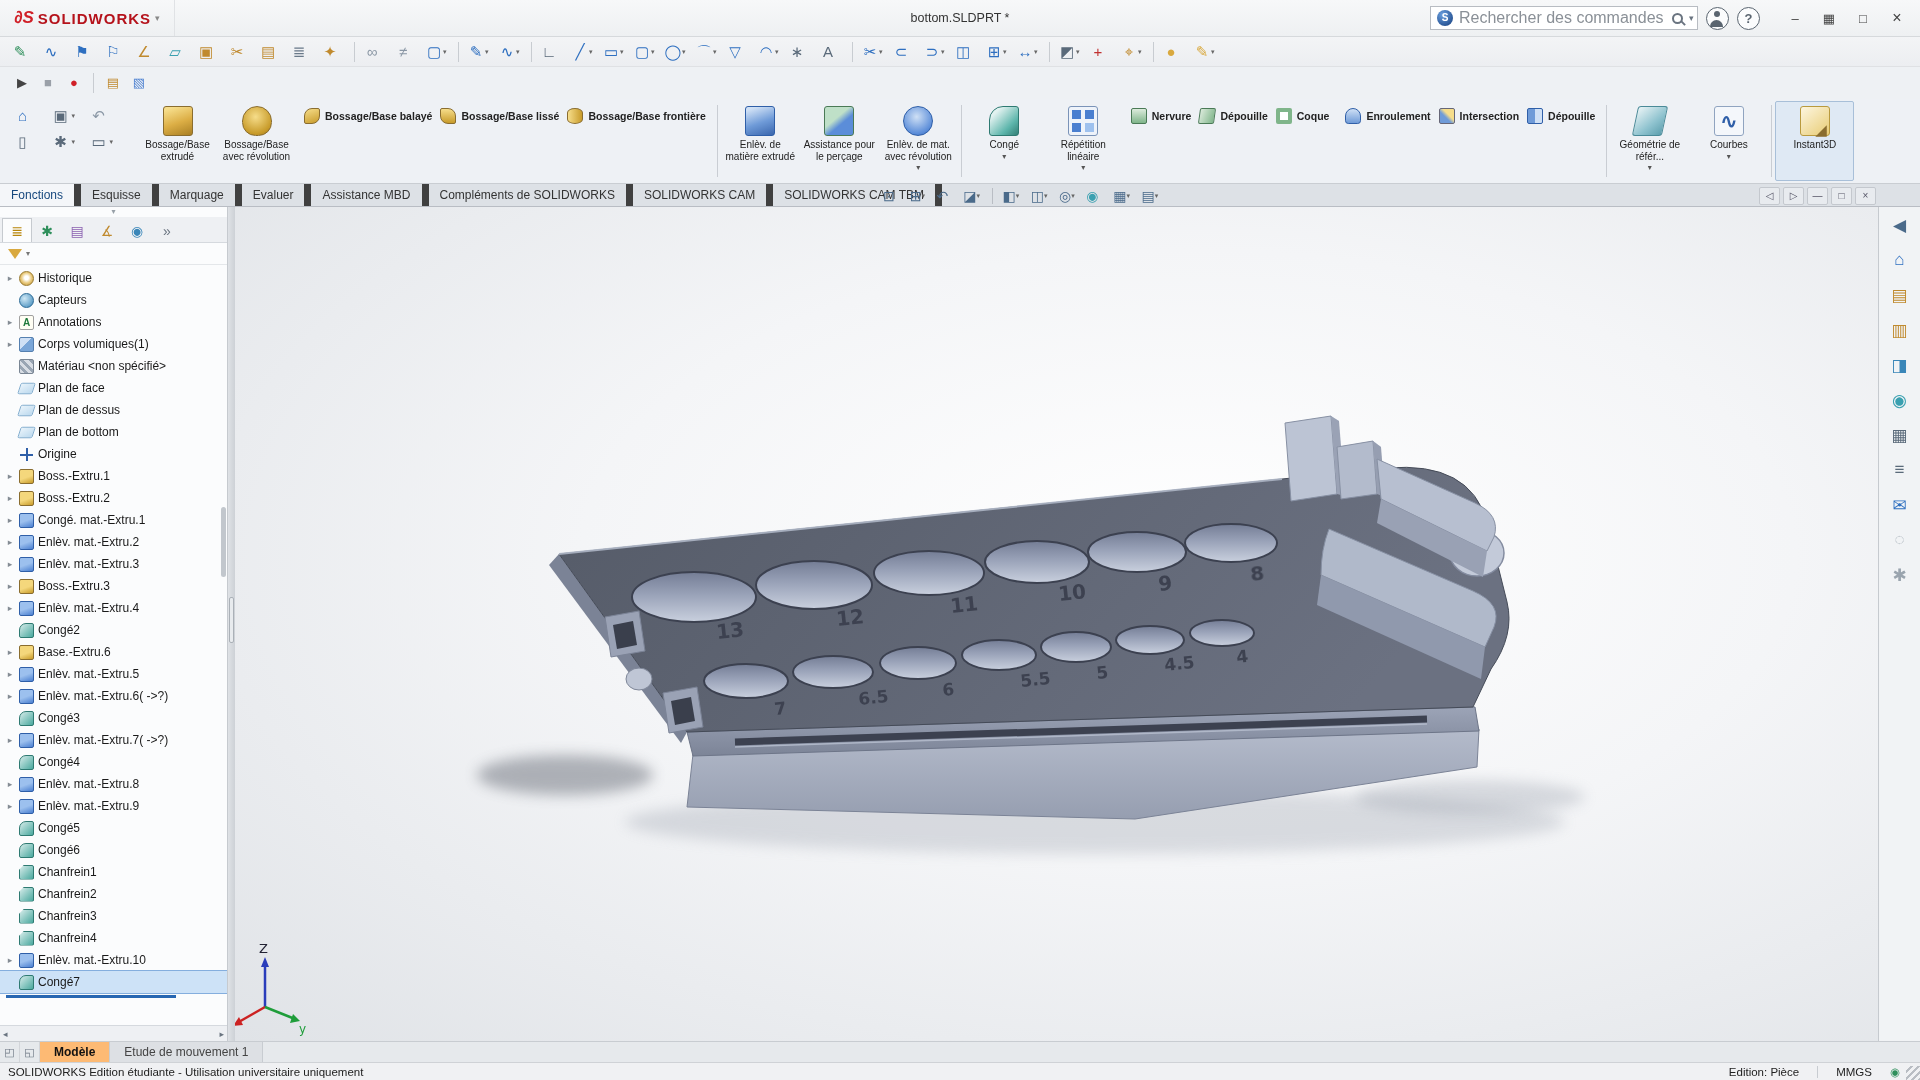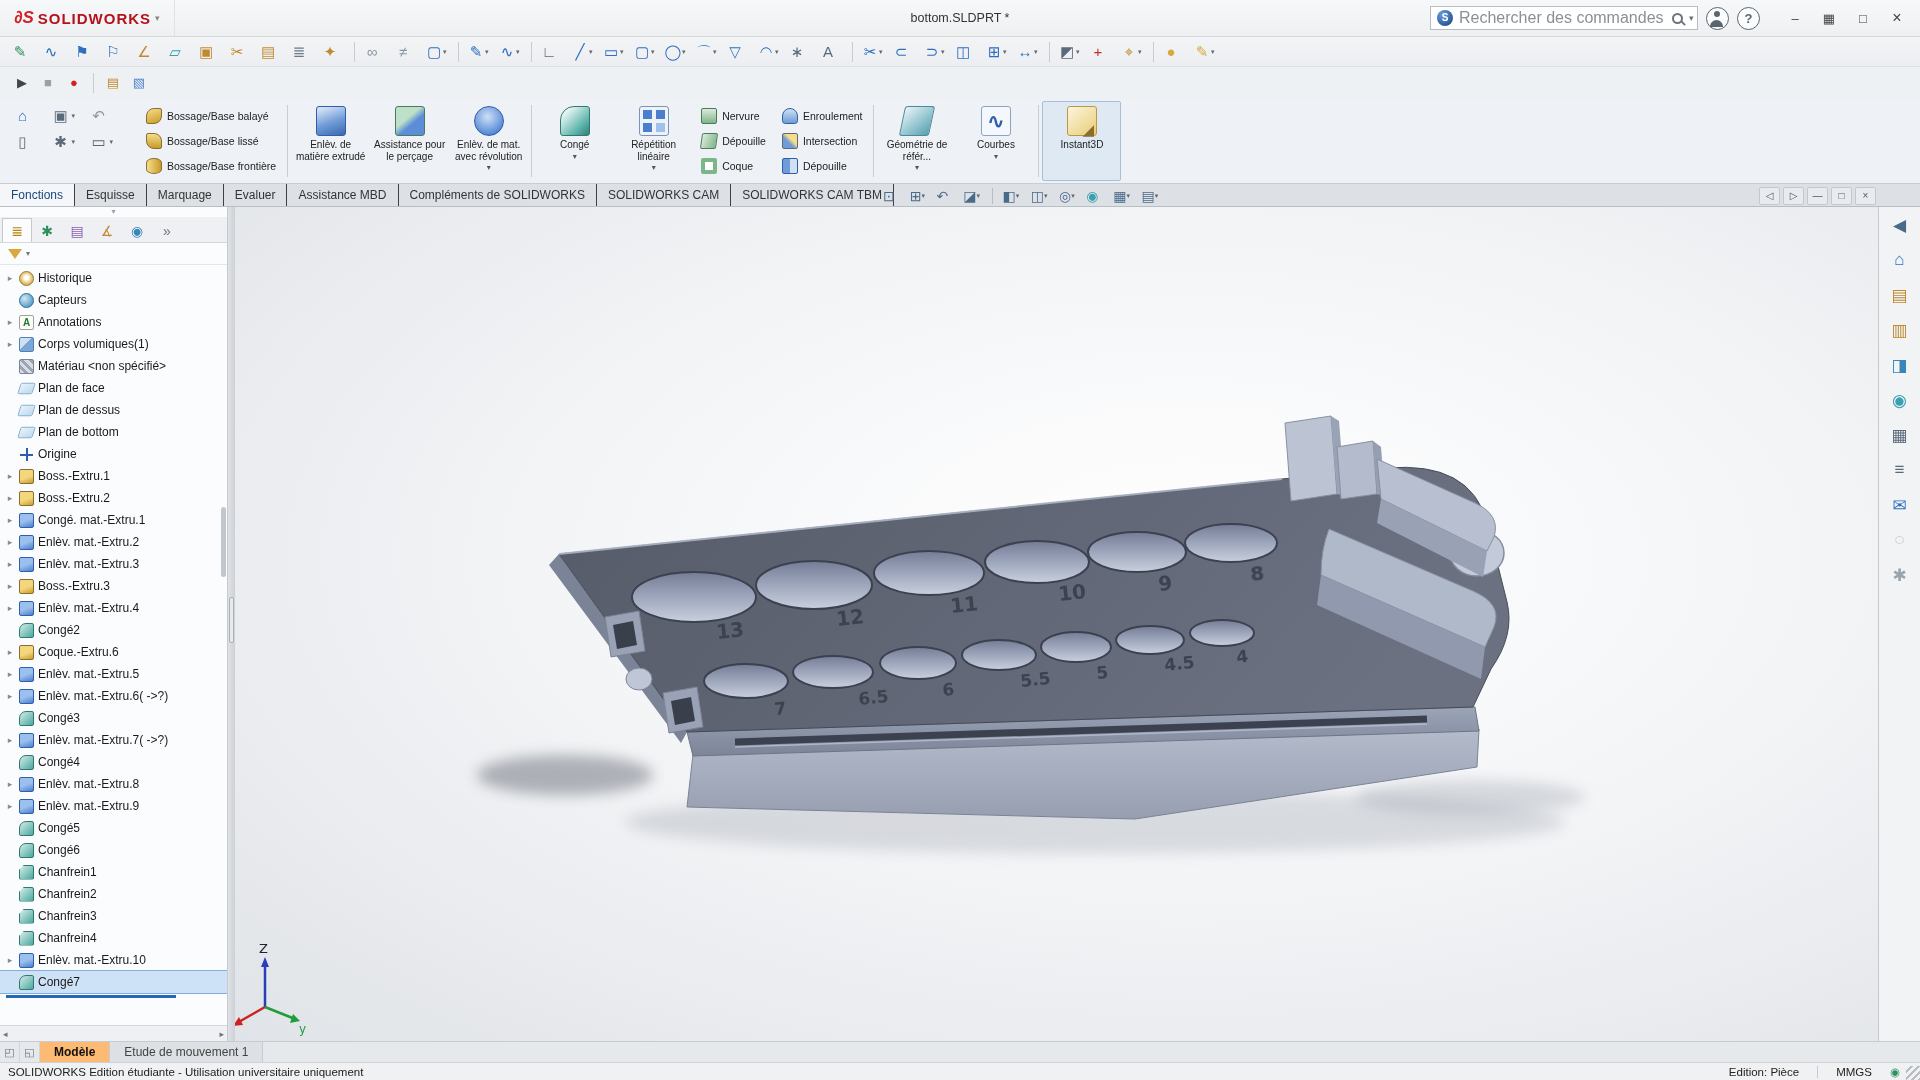--- a/index.html
+++ b/index.html
@@ -50,7 +50,7 @@
   .ri { width:30px; height:30px; border-radius:3px; position:relative; flex:0 0 30px; }
   .rlabel { margin-top:3px; max-height:35px; overflow:hidden; }
   .rcaret { font-size:8px; color:#555; height:10px; }
-  .rstack { display:flex; flex-direction:column; justify-content:flex-start; padding:2px 4px; }
+  .rstack { display:flex; flex-direction:row; justify-content:flex-start; padding:2px 4px;font-weight:bold; }
   .sbtn { display:flex; align-items:center; gap:5px; height:25px; font-size:10.5px; color:#222; padding:0 4px; white-space:nowrap; }
   .si { width:16px; height:16px; border-radius:2px; flex:0 0 16px; }
 

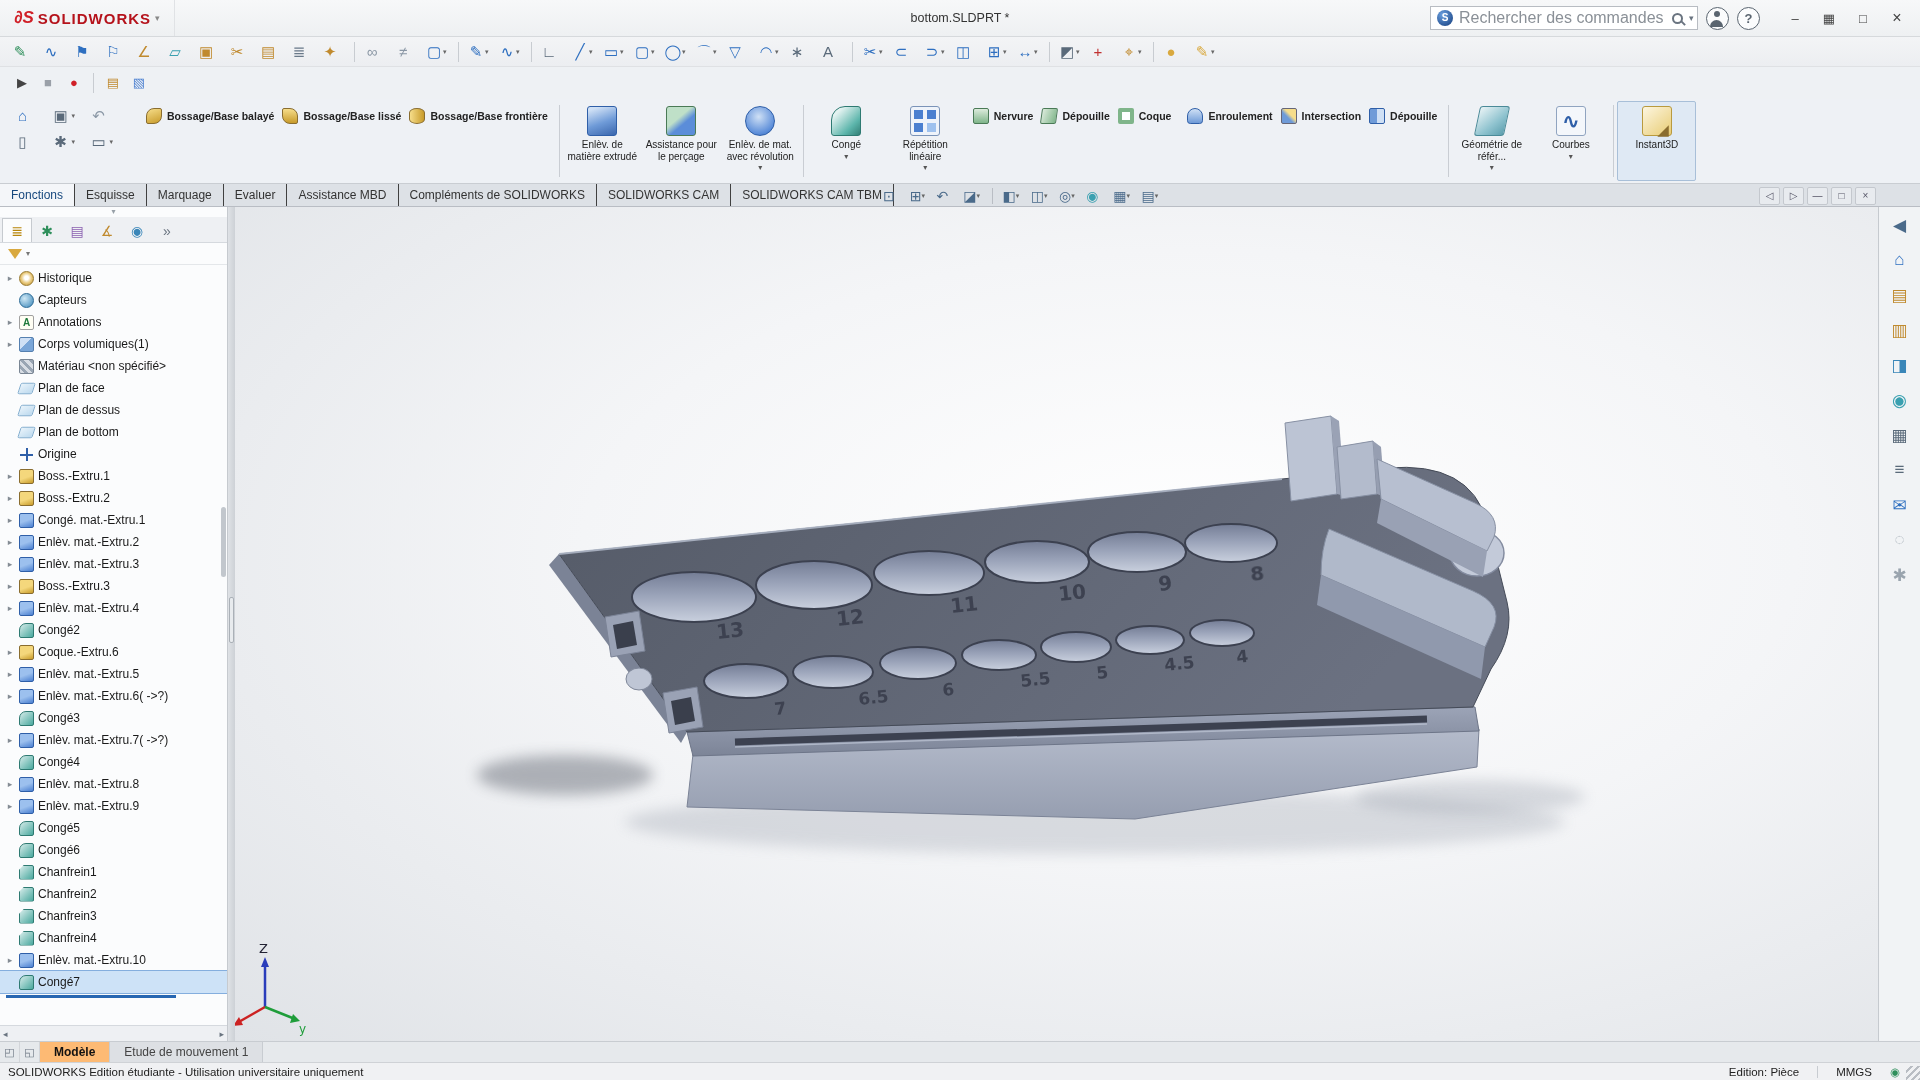--- a/index.html
+++ b/index.html
@@ -444,6 +444,20 @@
       </span>
     </div>
 
+  <div class="rgroup">
+
+      <div class="rbtn">
+        <span class="ri ri-boss-extrude"></span>
+        <span class="rlabel">Bossage/Base extrudé</span>
+        <span class="rcaret"></span>
+      </div>
+
+      <div class="rbtn">
+        <span class="ri ri-boss-revolve"></span>
+        <span class="rlabel">Bossage/Base avec révolution</span>
+        <span class="rcaret"></span>
+      </div>
+    </div>
   <div class="rstack">
 
       <div class="sbtn">

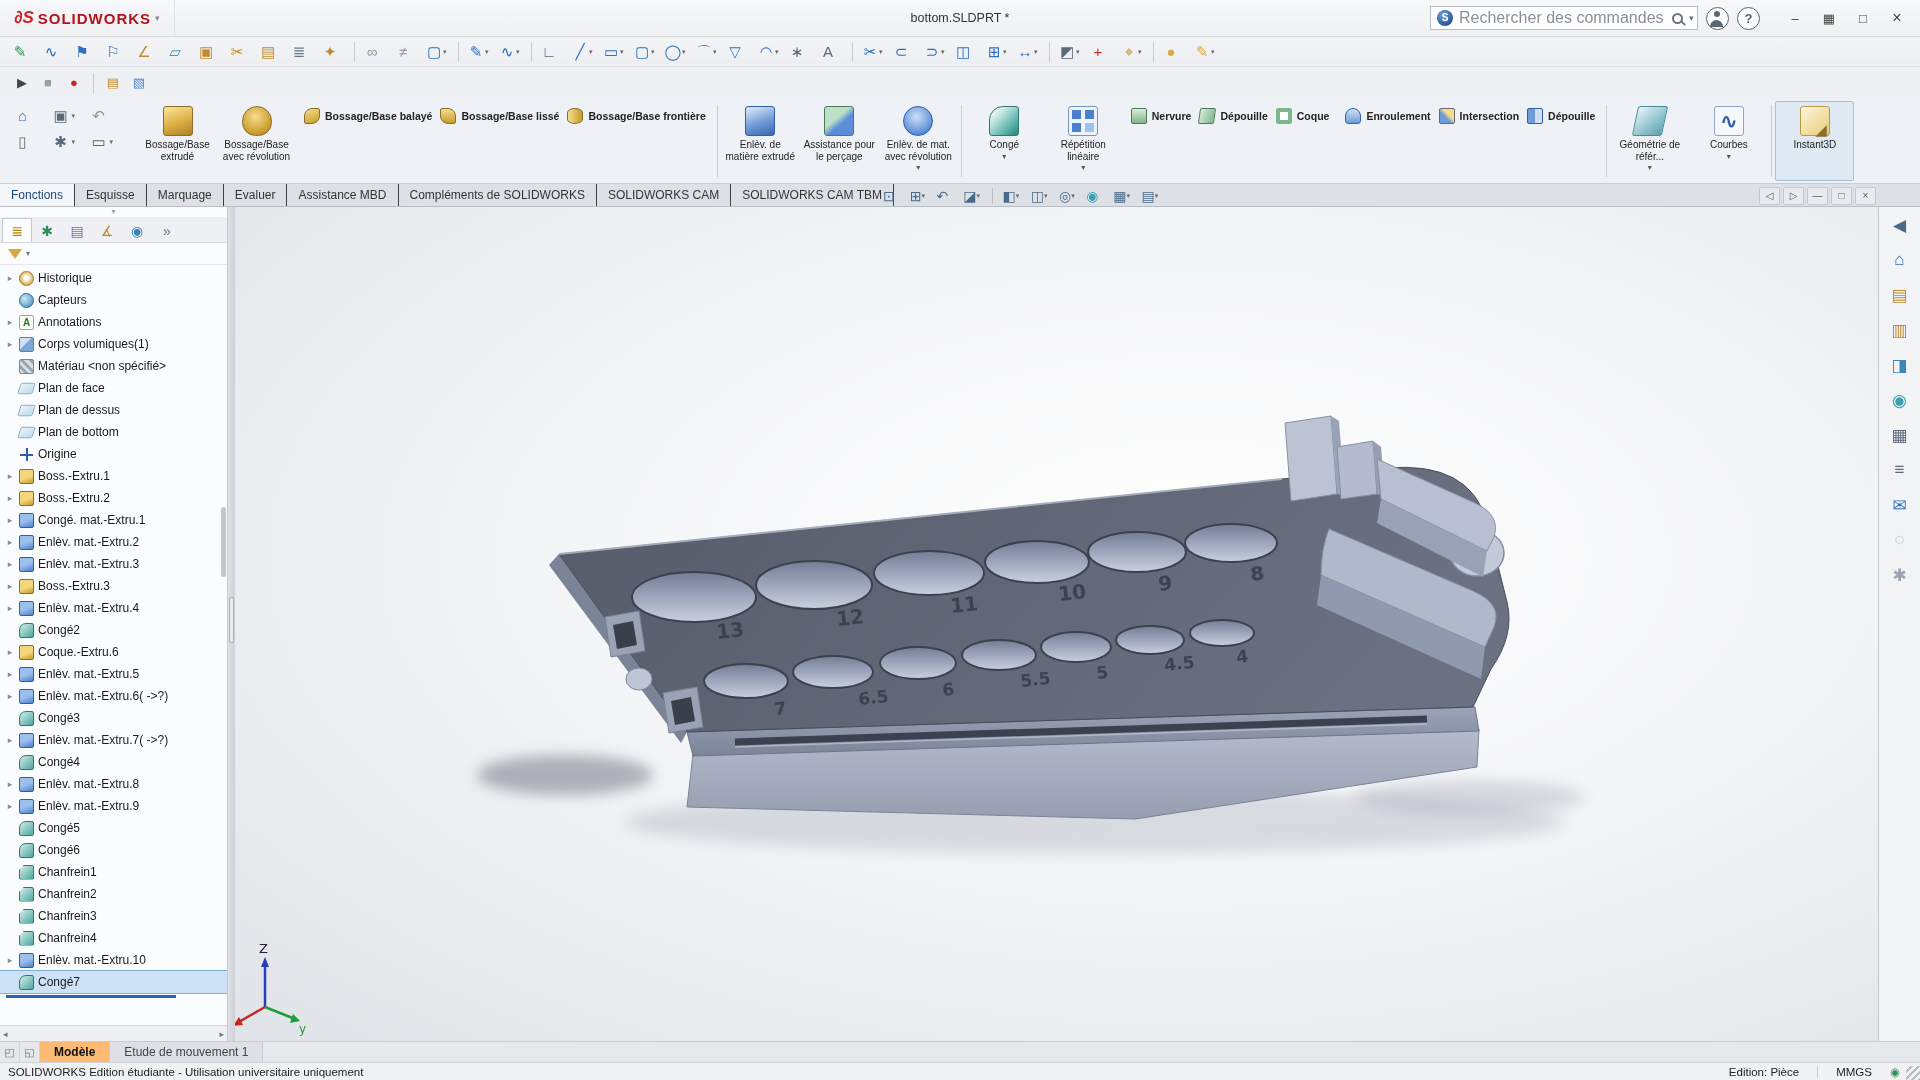--- a/index.html
+++ b/index.html
@@ -82,7 +82,7 @@
 
   
   #cmtabs { position:absolute; left:0; top:184px; width:1920px; height:23px; background:#dde1e6; border-bottom:1px solid #b9bdc4; display:flex; align-items:stretch; }
-  .cmtab { padding:3px 11px 4px; font-size:12px; color:#333; background:#dde1e6; border-right:1px solid #404040; display:flex; align-items:center; }
+  .cmtab { padding:3px 11px 4px; font-size:12px; color:#333; background:#dde1e6; border-right:7px solid #404040; display:flex; align-items:center; }
   .cmtab.active { background:#f4f6f9; color:#17487e; }
   #headsup { position:absolute; left:880px; top:184px; height:23px; display:flex; align-items:center; gap:2px; }
   .hubtn { display:flex; align-items:center; padding:0 3px; height:21px; }

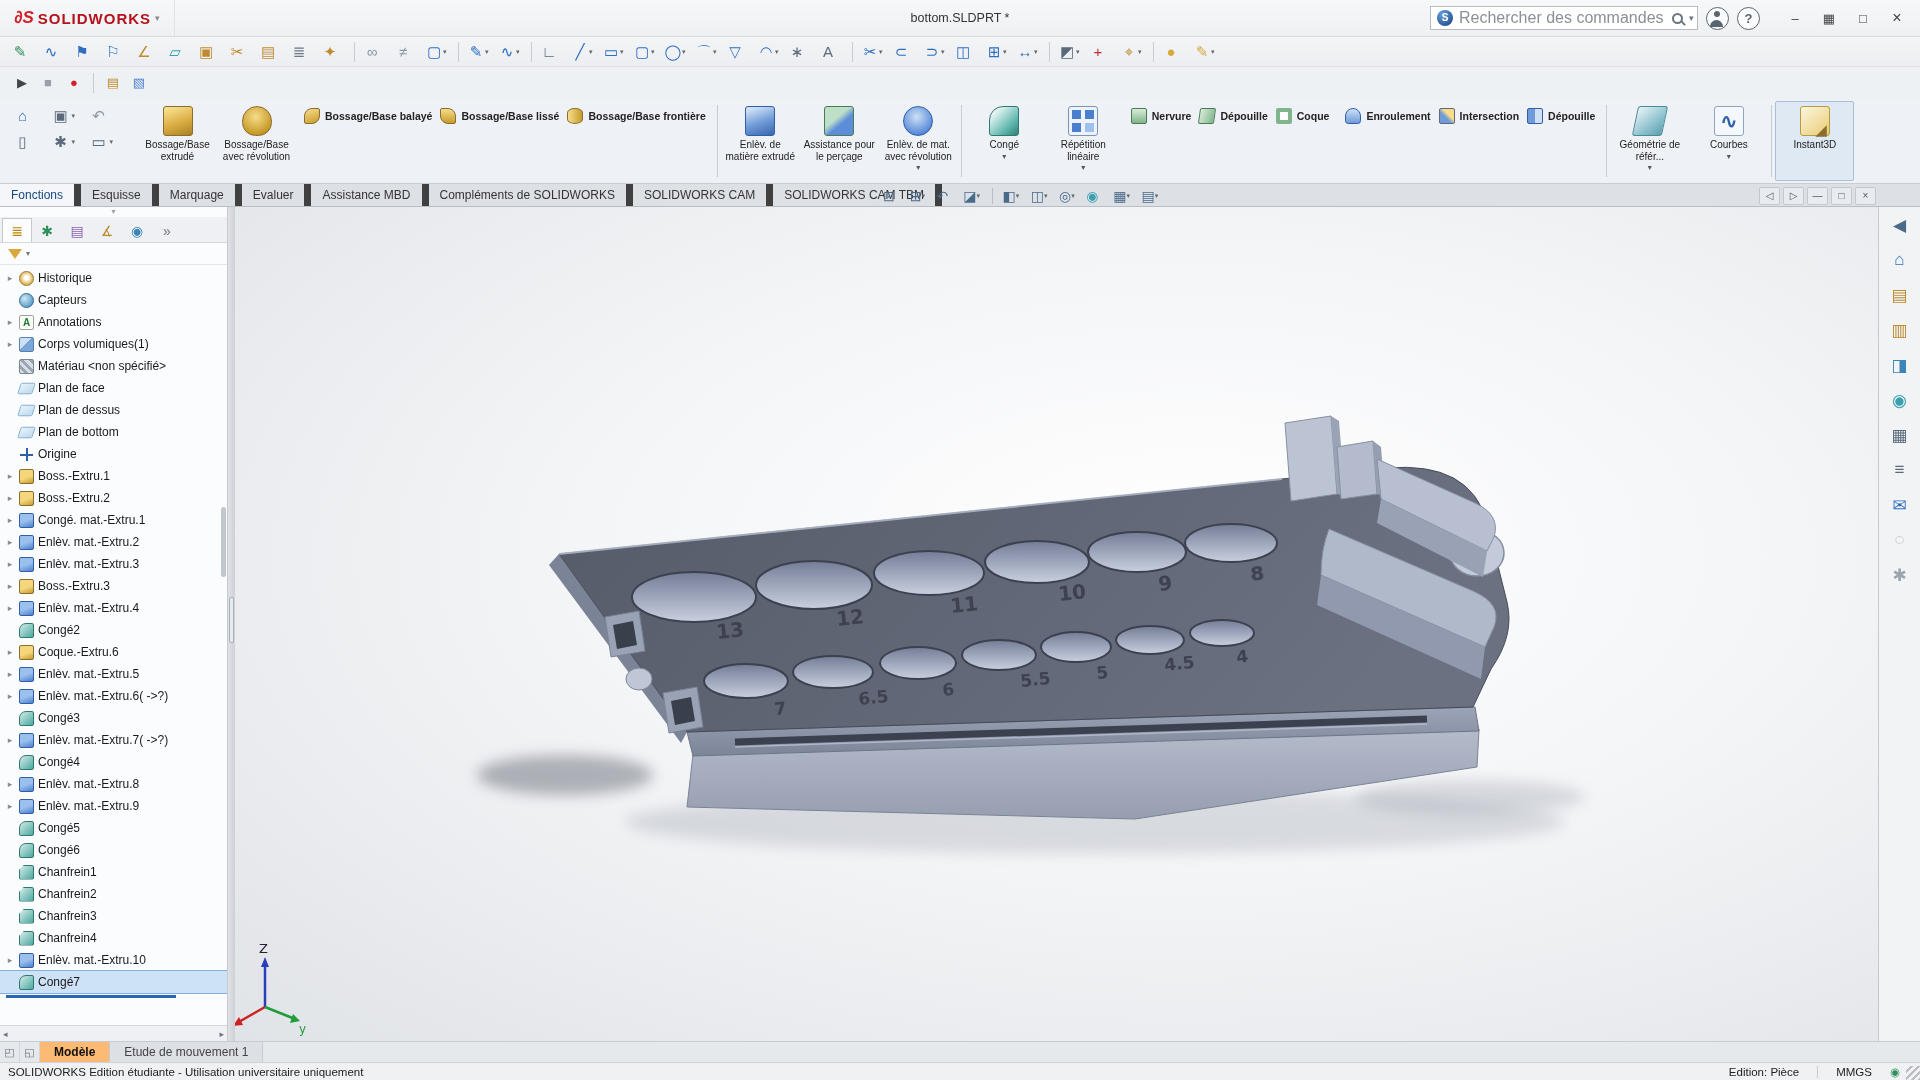--- a/index.html
+++ b/index.html
@@ -821,7 +821,7 @@
         <div class="trow">
           <span class="tarr">▸</span>
           <span class="ti ti-boss"></span>
-          <span class="tlabel">Coque.-Extru.6</span>
+          <span class="tlabel">Base.-Extru.6</span>
         </div>
 
         <div class="trow">

